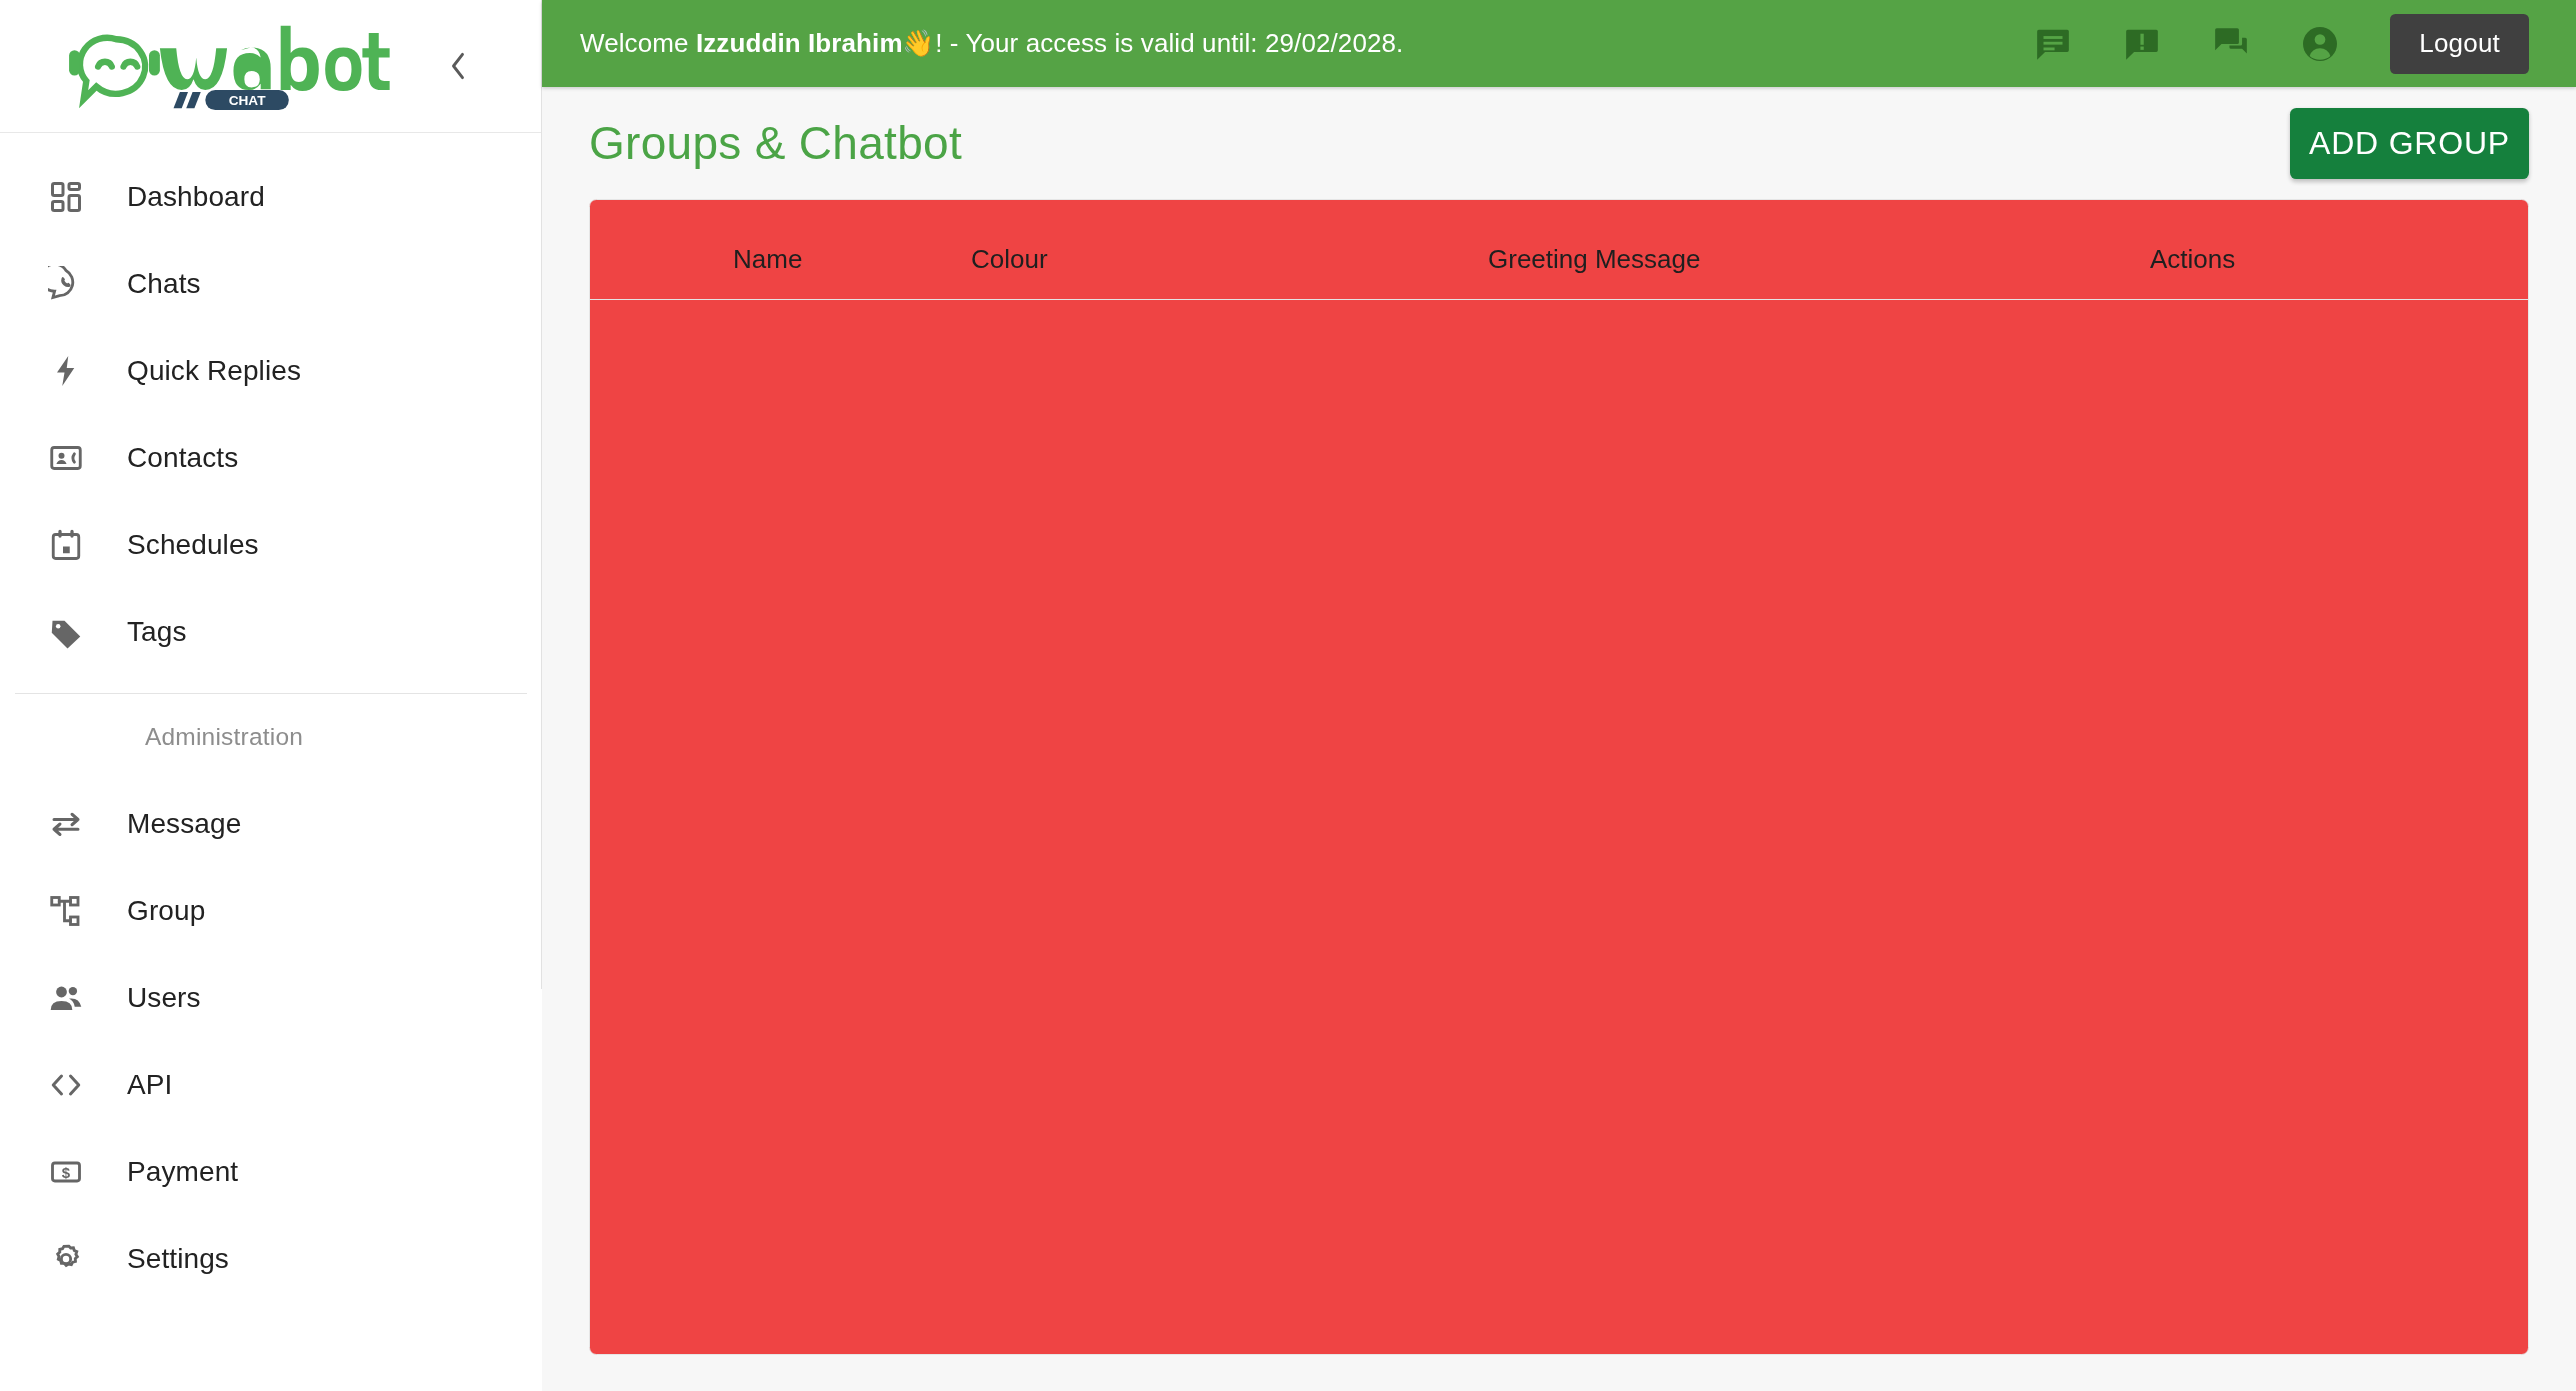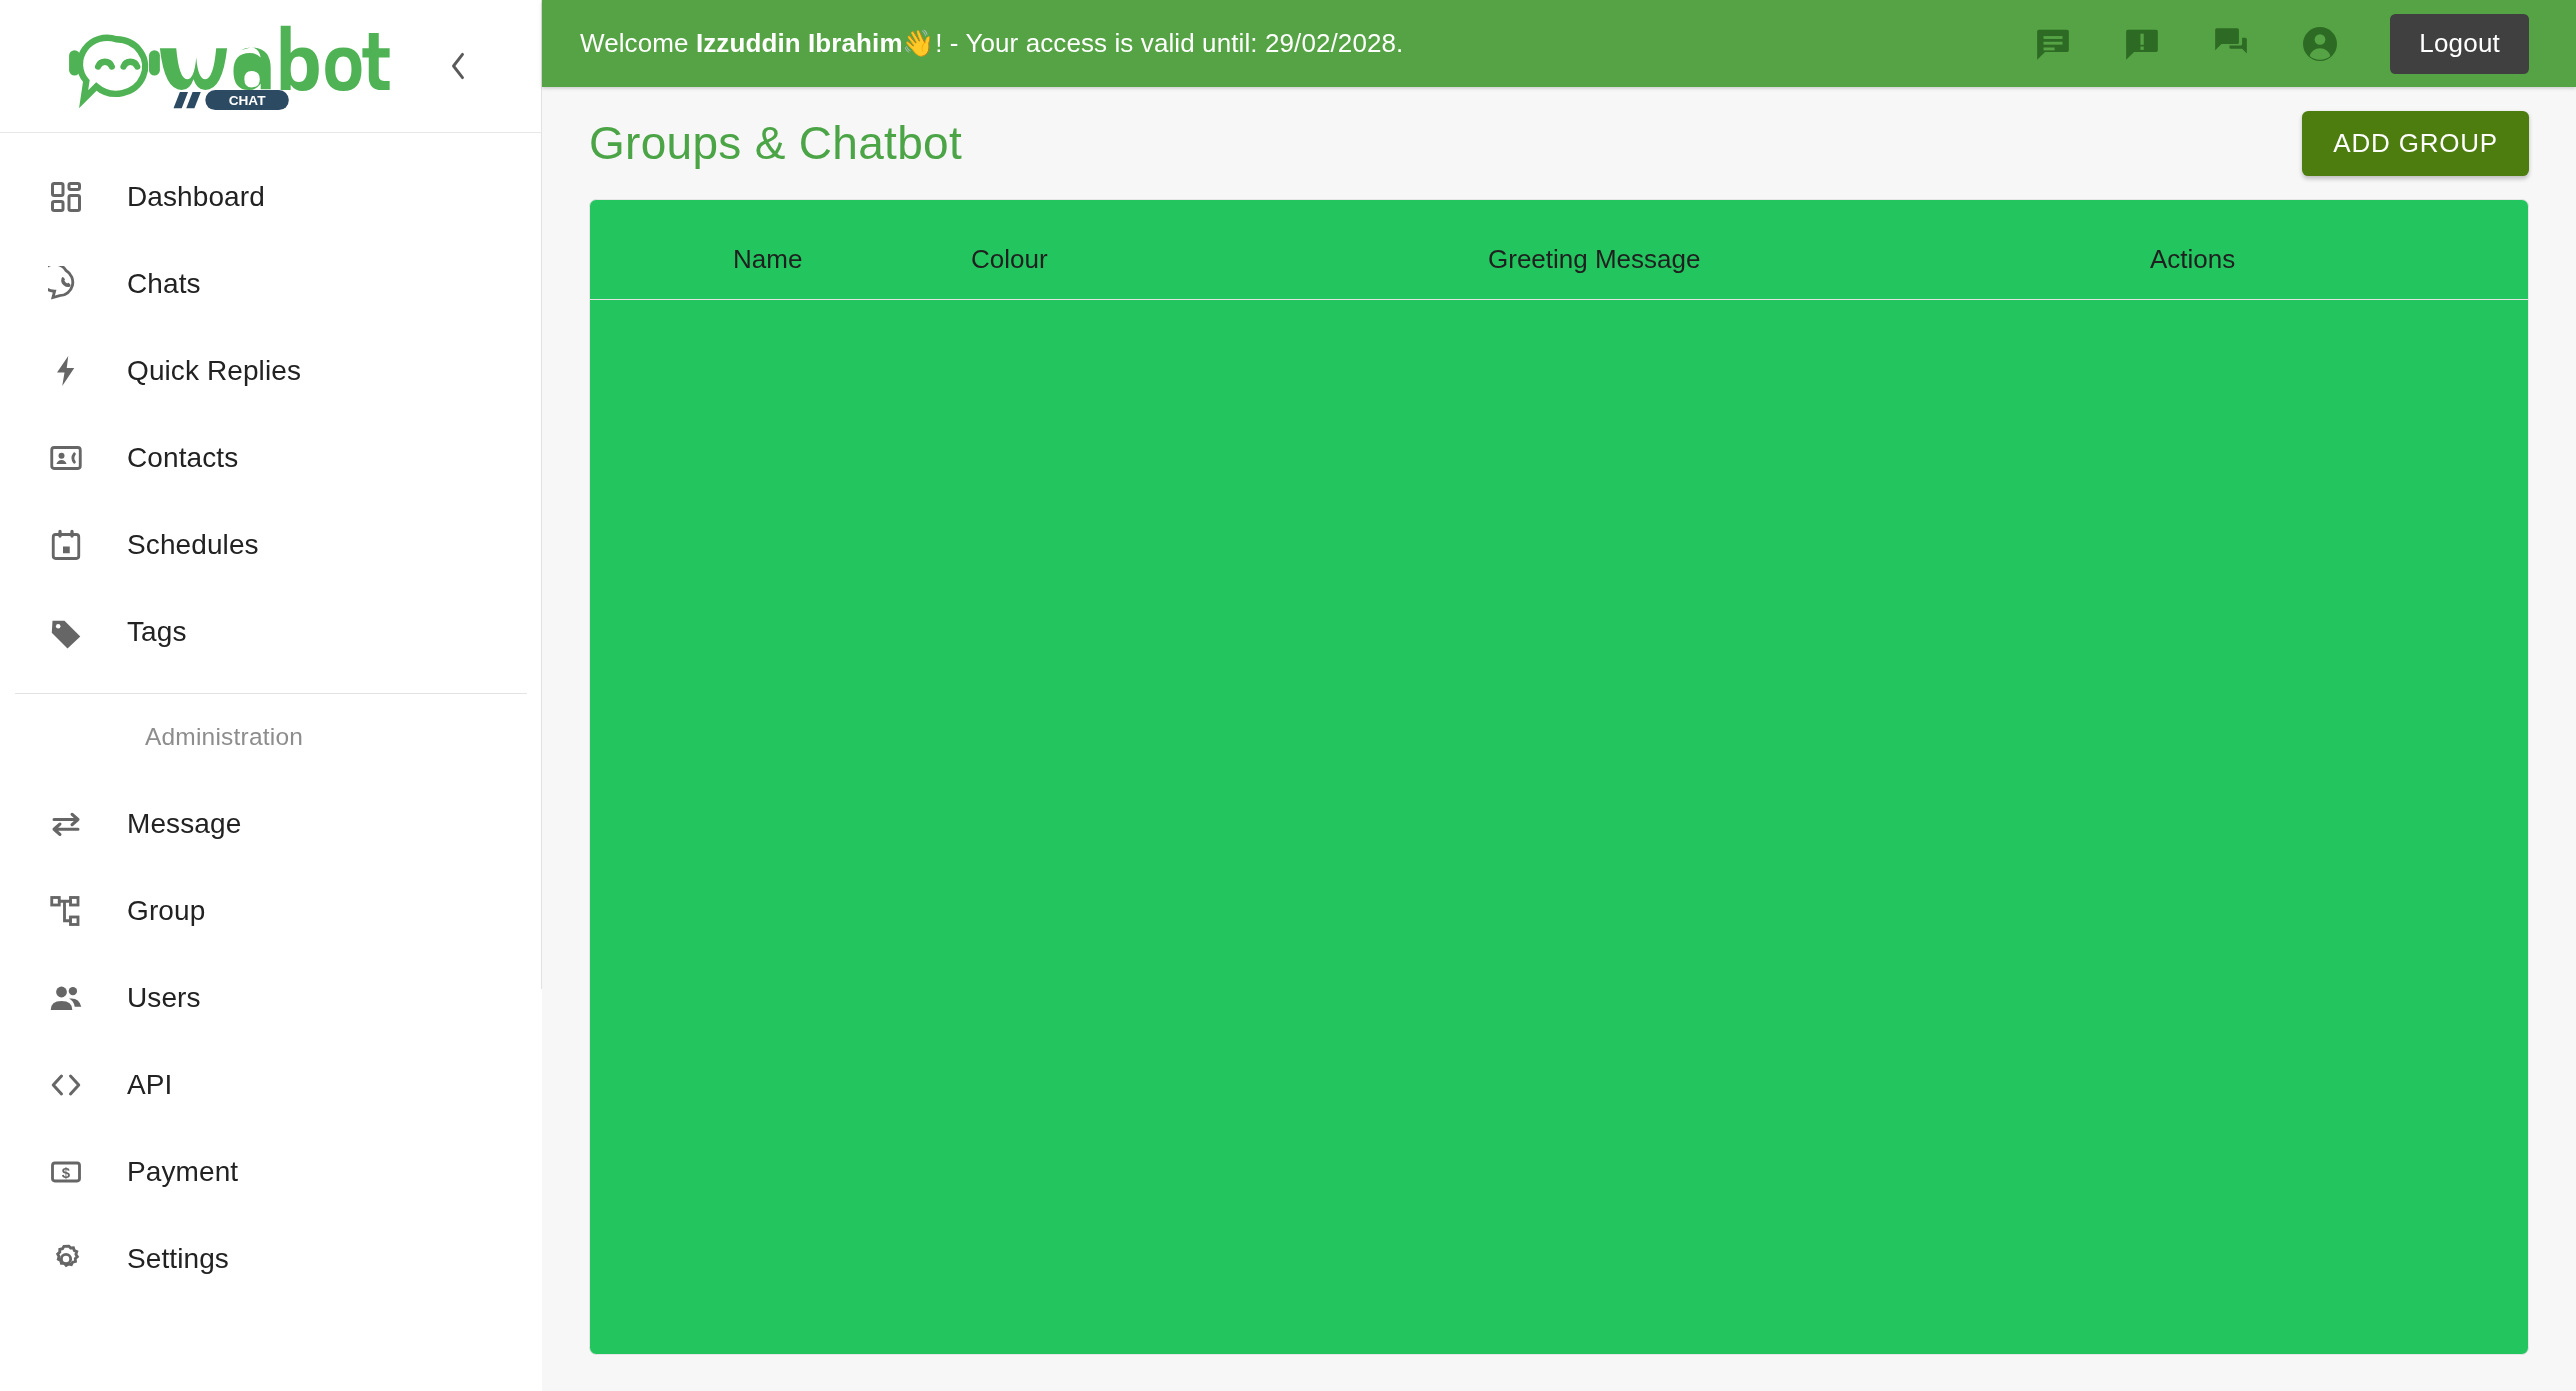--- a/index.html
+++ b/index.html
@@ -197,13 +197,13 @@
   }
 
   .add-group-btn {
-    background: #4d7c0f;
+    background: #15803d;
     color: #ffffff;
     border: none;
     border-radius: 6.3px;
-    font-size: 26px;
+    font-size: 32px;
     font-family: "Liberation Sans", sans-serif;
-    padding: 17px 31px;
+    padding: 17px 19px;
     cursor: pointer;
     letter-spacing: 0.8px;
     box-shadow: 0 2.7px 4.5px rgba(0,0,0,0.22);

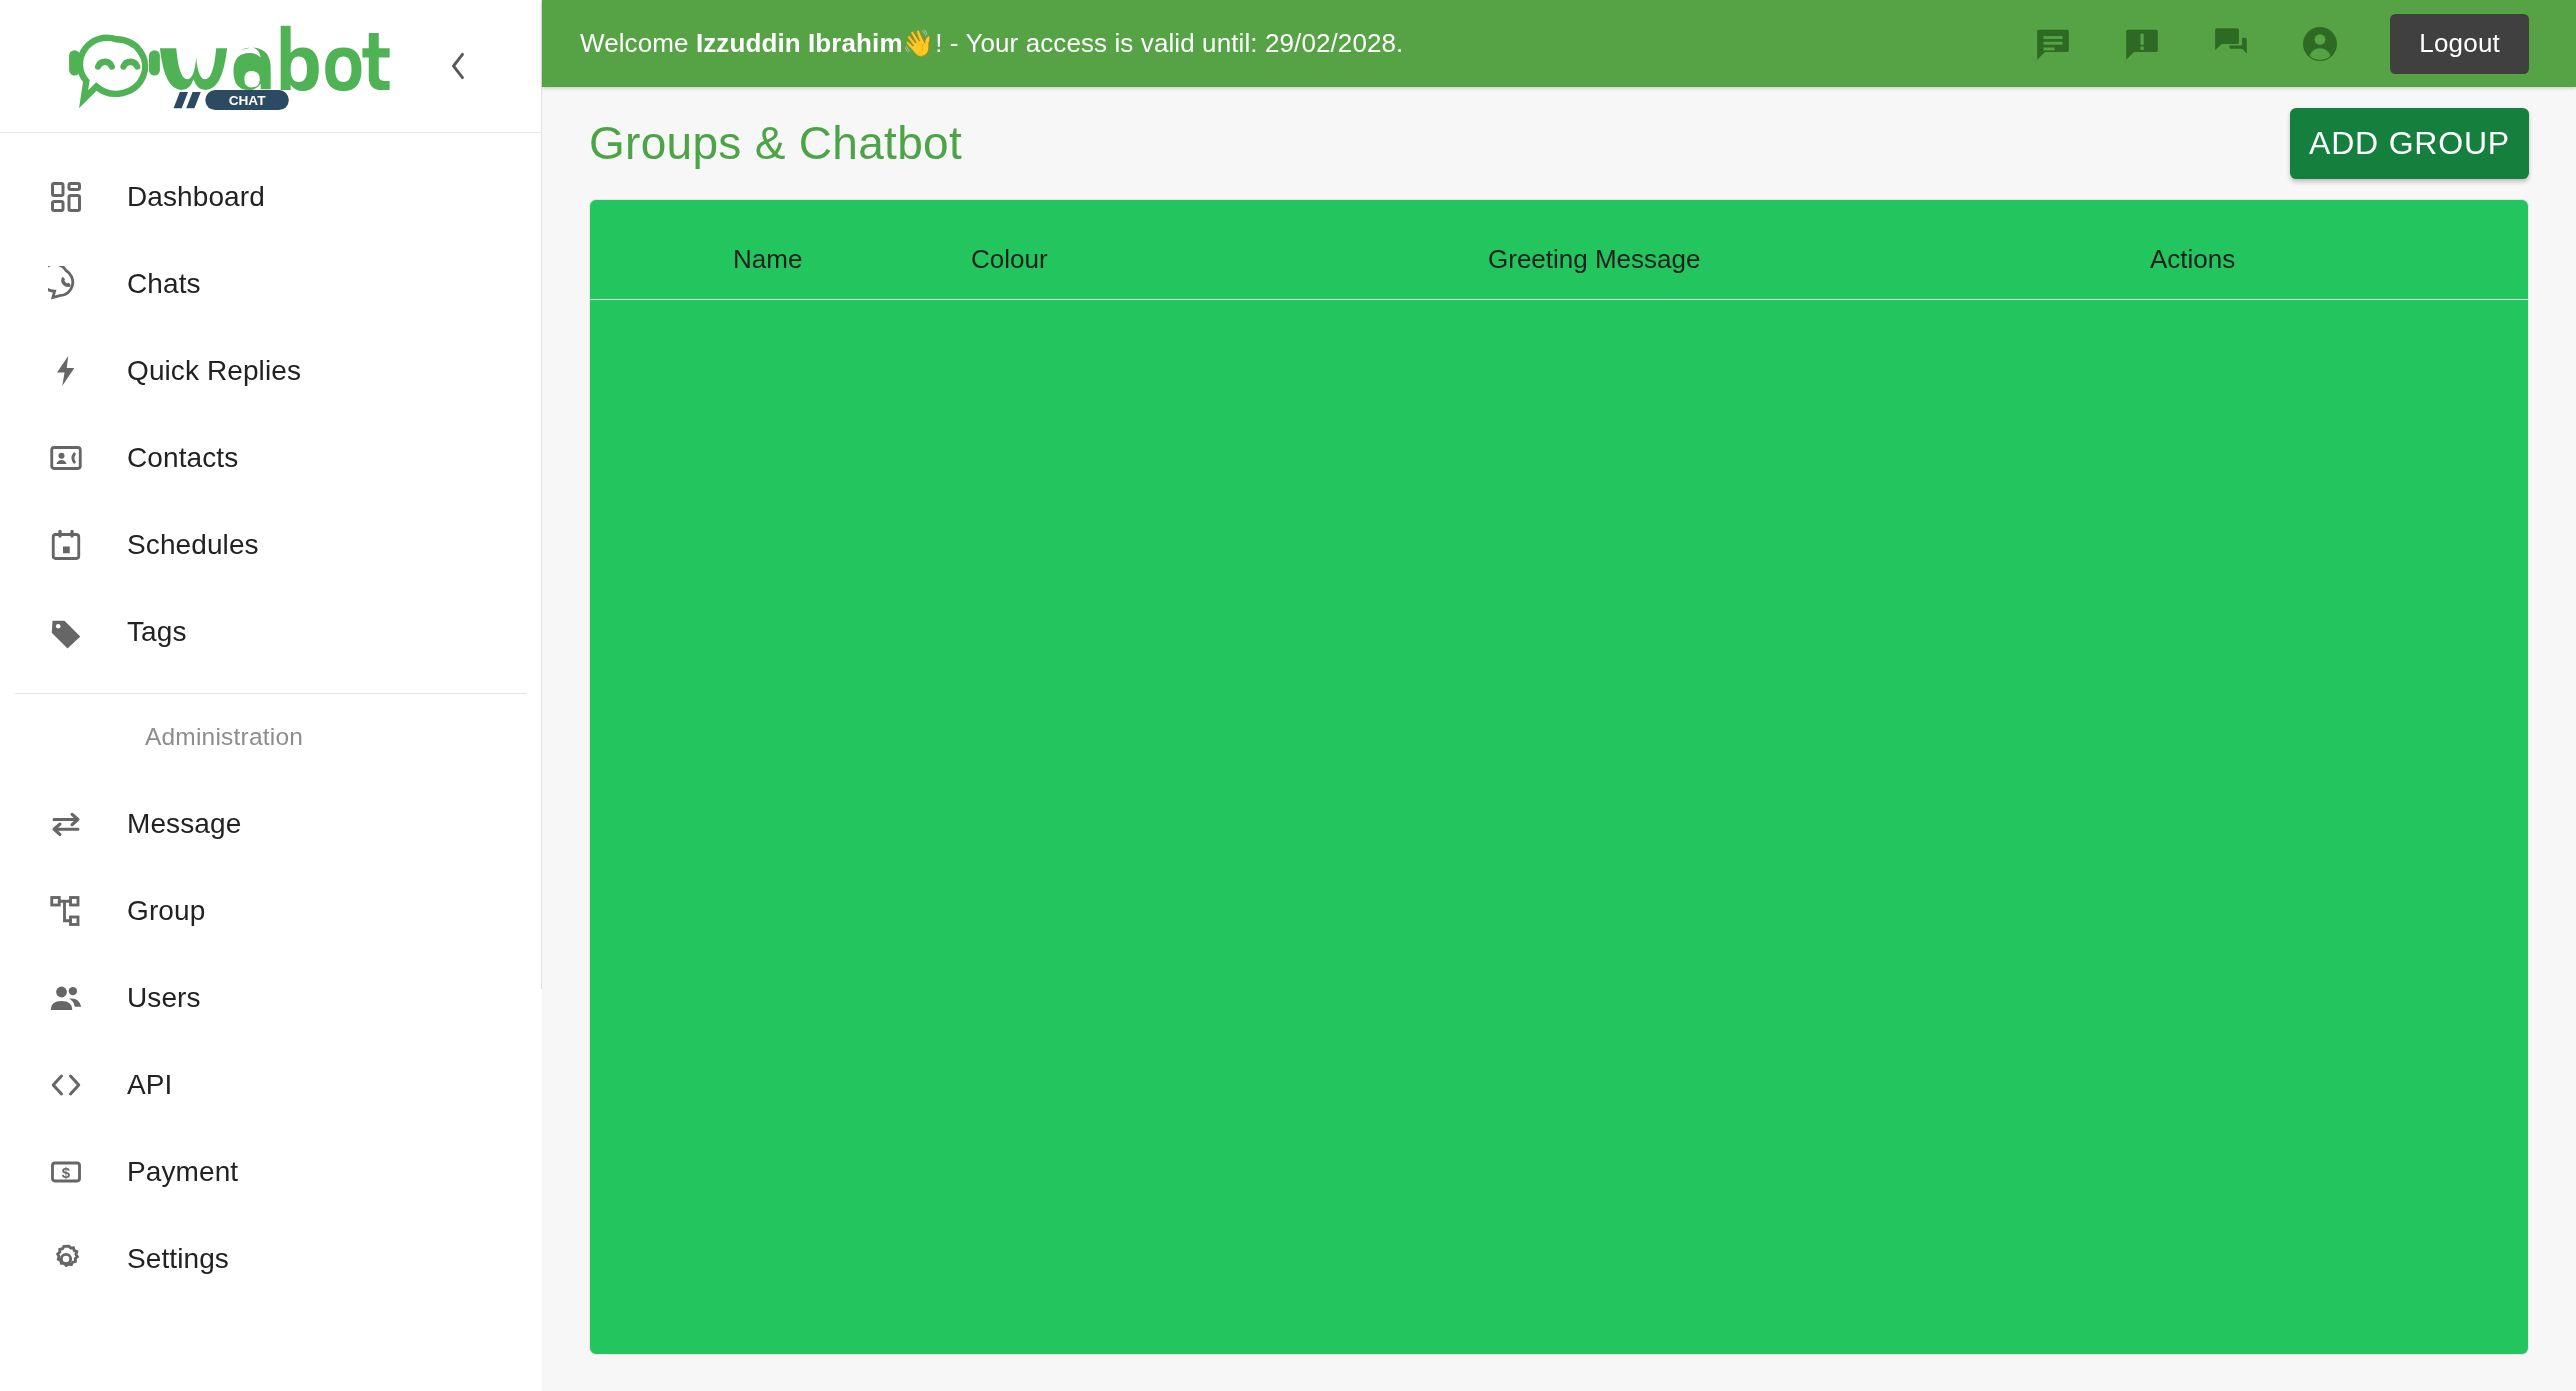--- a/index.html
+++ b/index.html
@@ -210,7 +210,7 @@
   }
 
   .card {
-    background: #22c55e;
+    background: #ef4444;
     border: 0.9px solid #e6e6e6;
     border-radius: 7.3px;
     flex: 1 1 auto;

